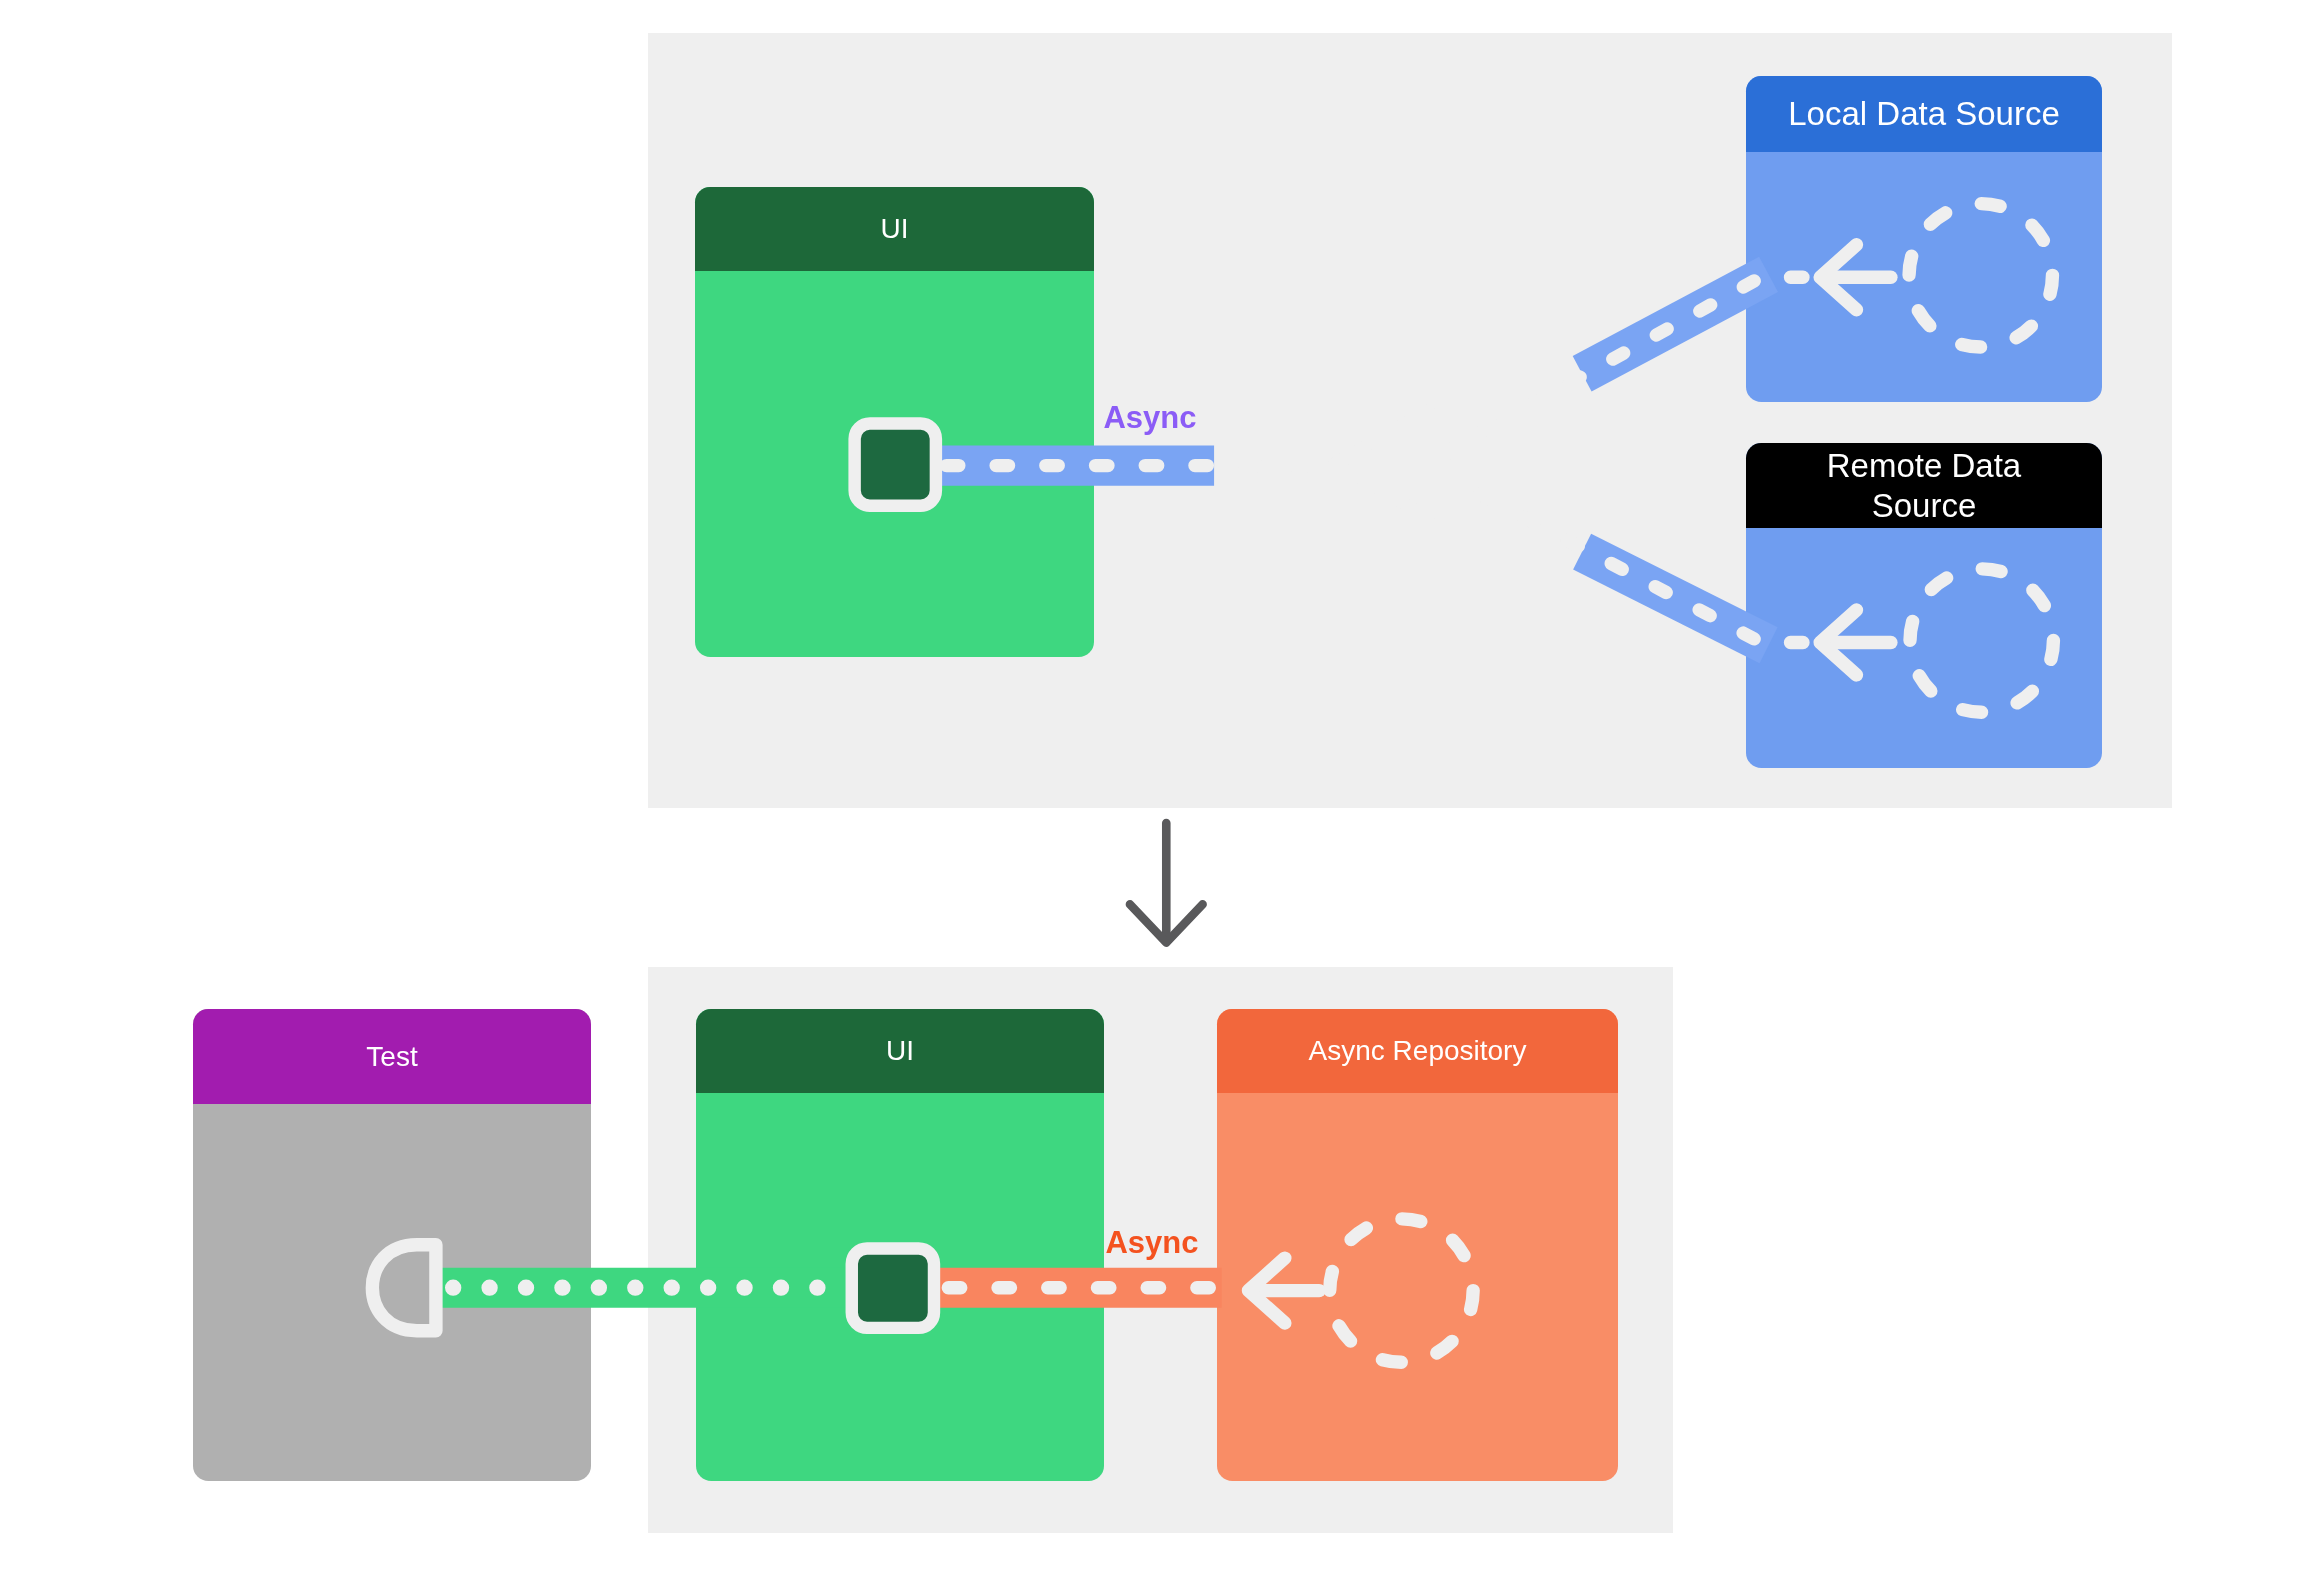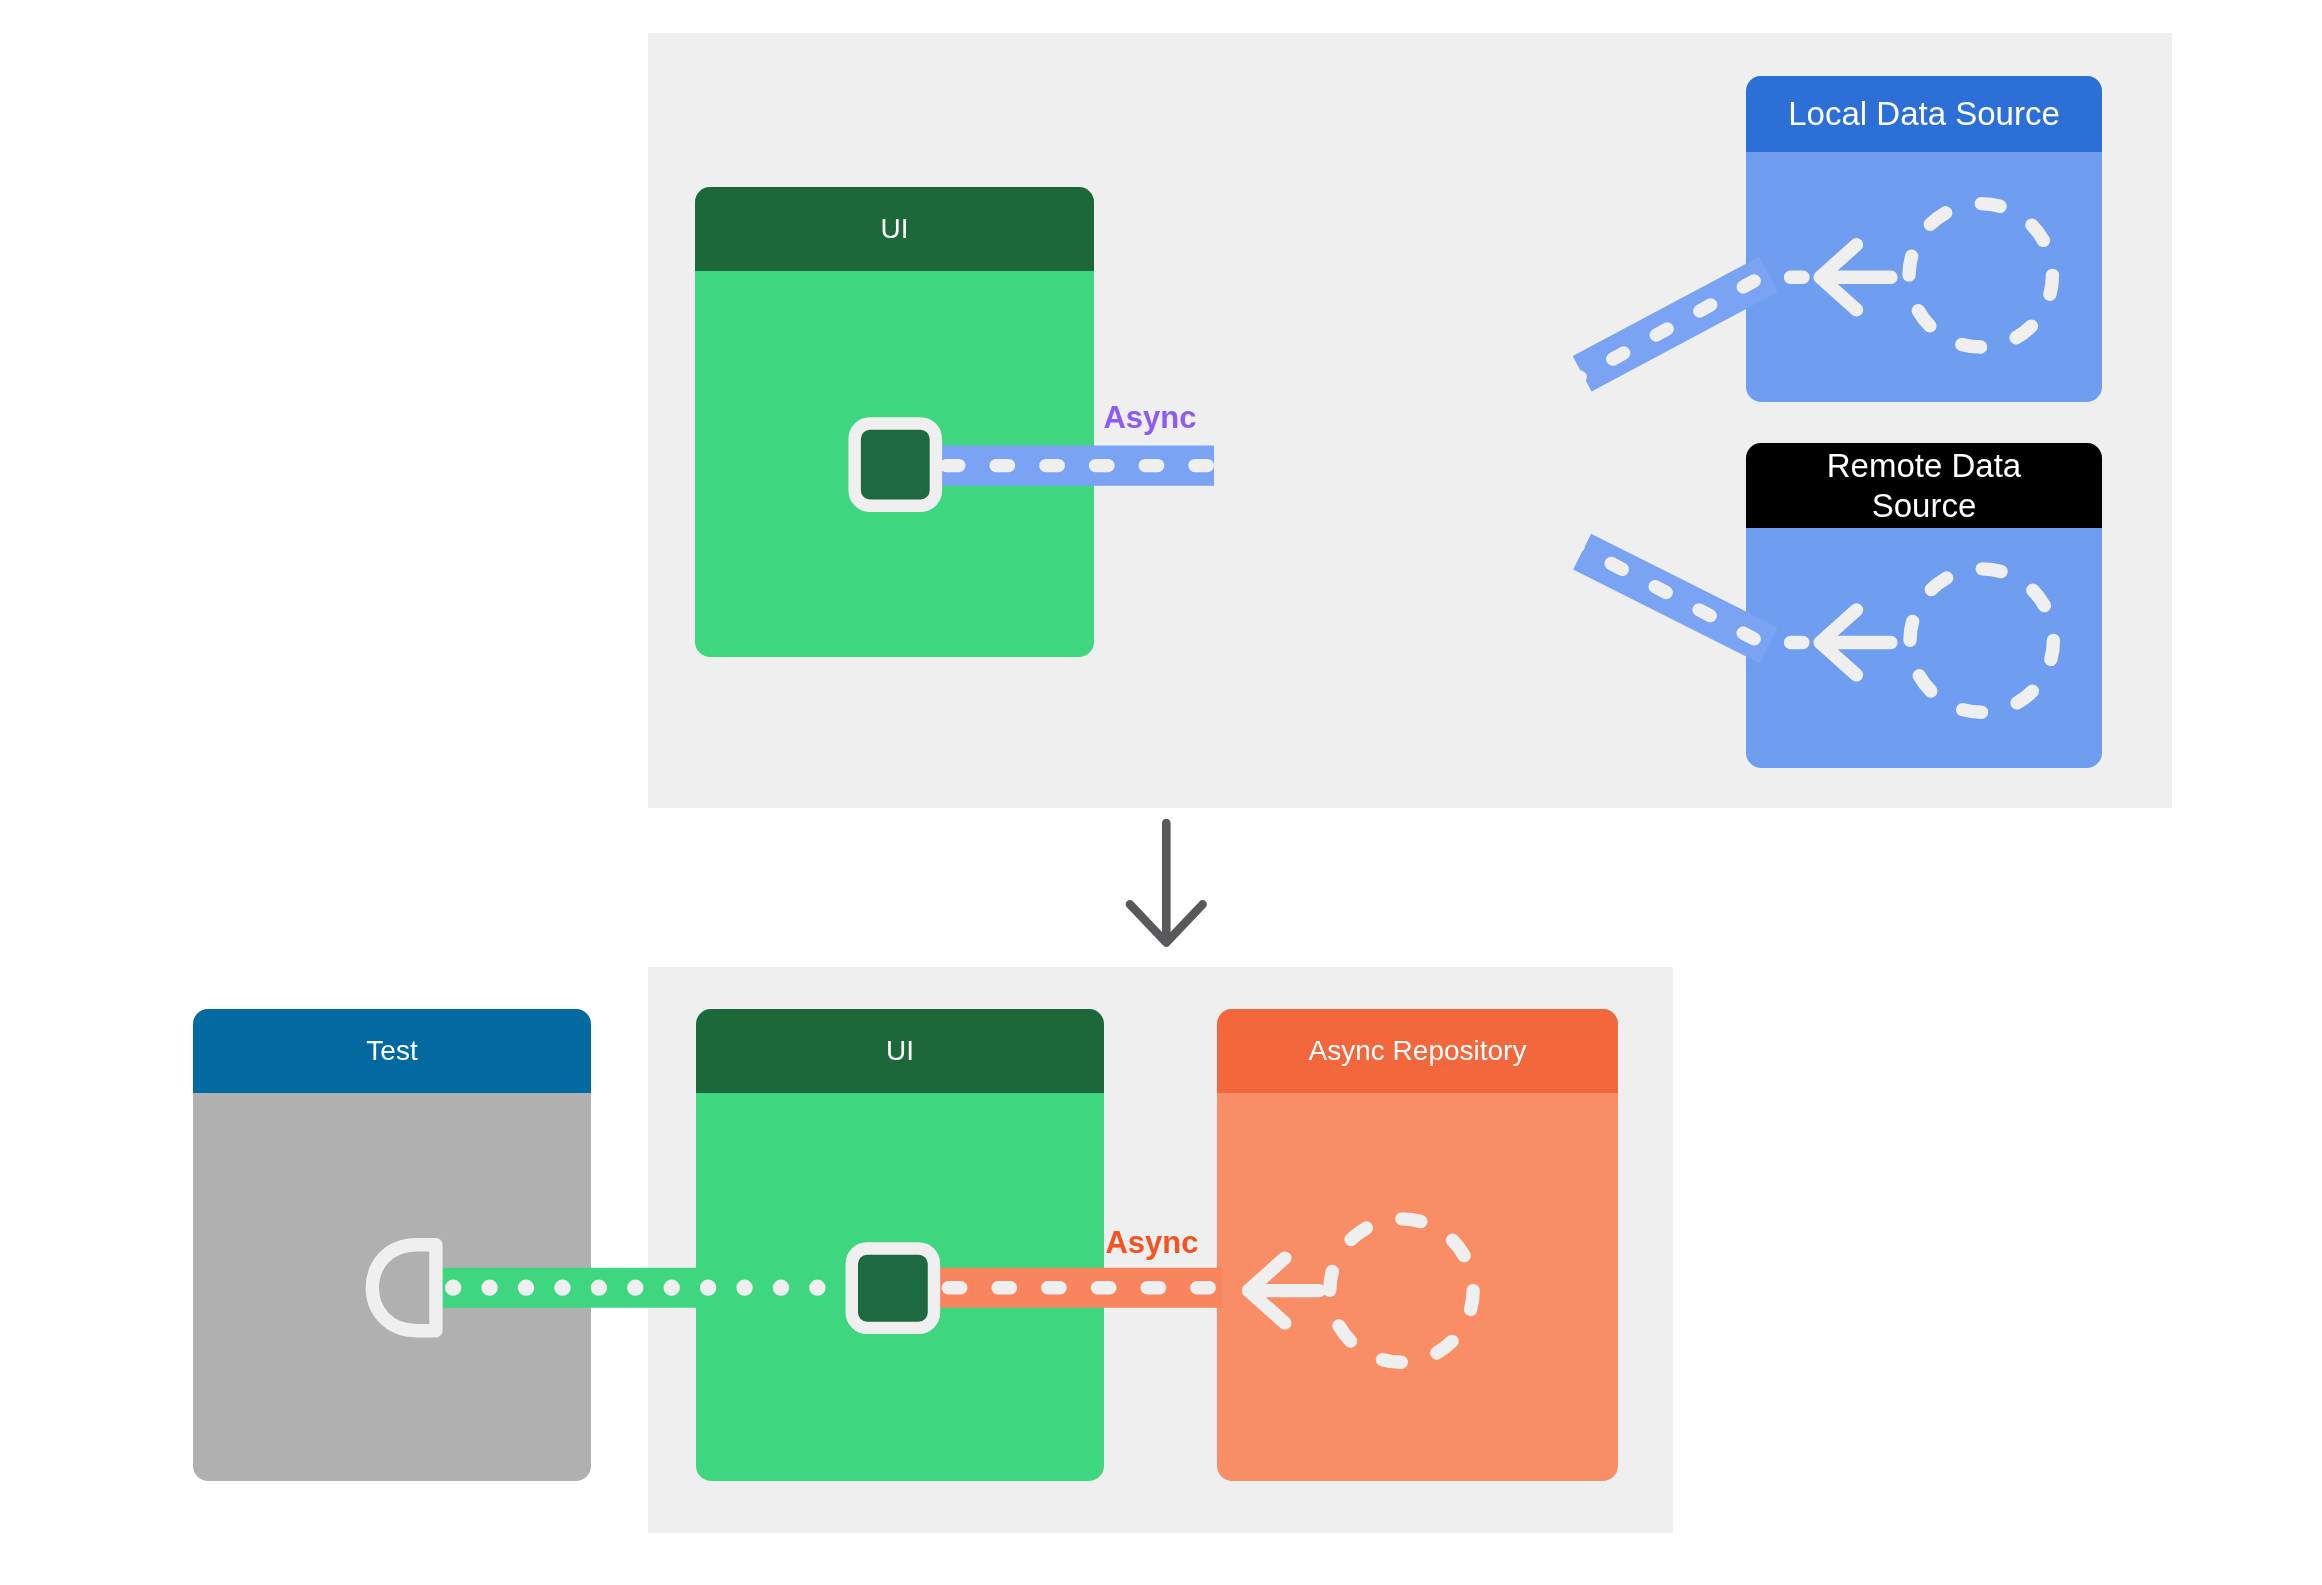--- a/index.html
+++ b/index.html
@@ -53,7 +53,7 @@
 
   
   .box-test          { left: 193px;  top: 1009px; width: 398px; height: 472px; background: #b0b0b0; }
-  .box-test .box-header { height: 84px; background: #0369a1; }
+  .box-test .box-header { height: 95px; background: #a21caf; }
 
   .box-ui-bottom     { left: 696px;  top: 1009px; width: 408px; height: 472px; background: #3ed780; }
   .box-ui-bottom .box-header { height: 84px; background: #1d6839; }

